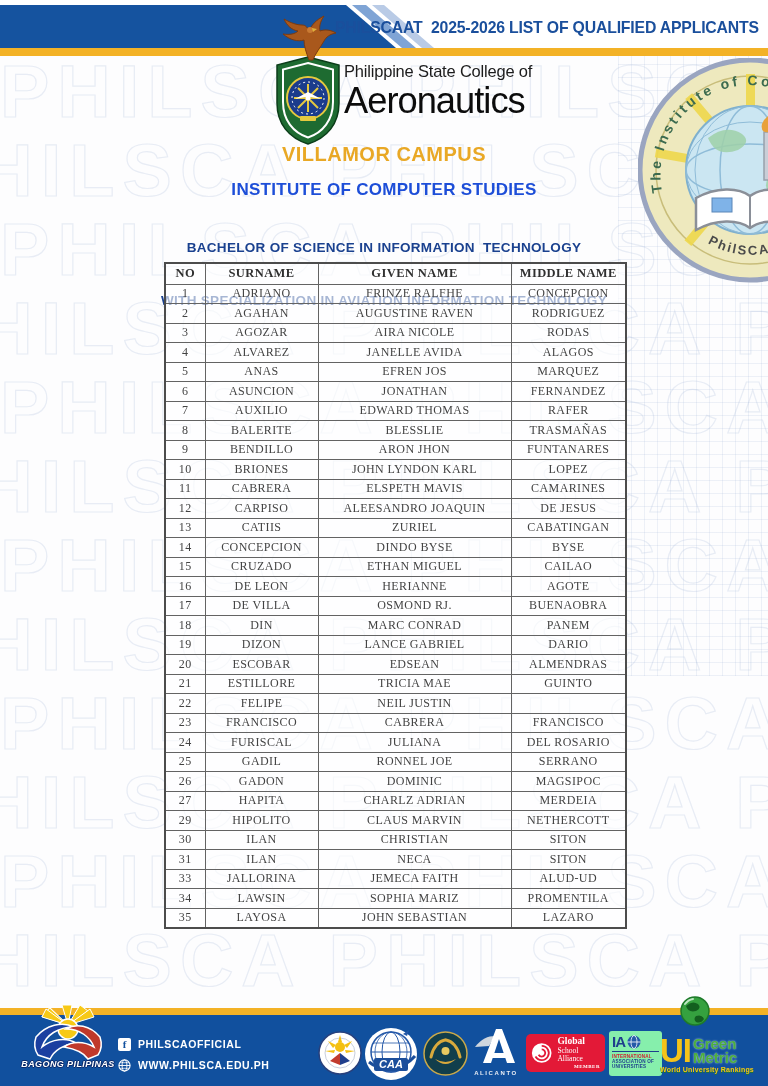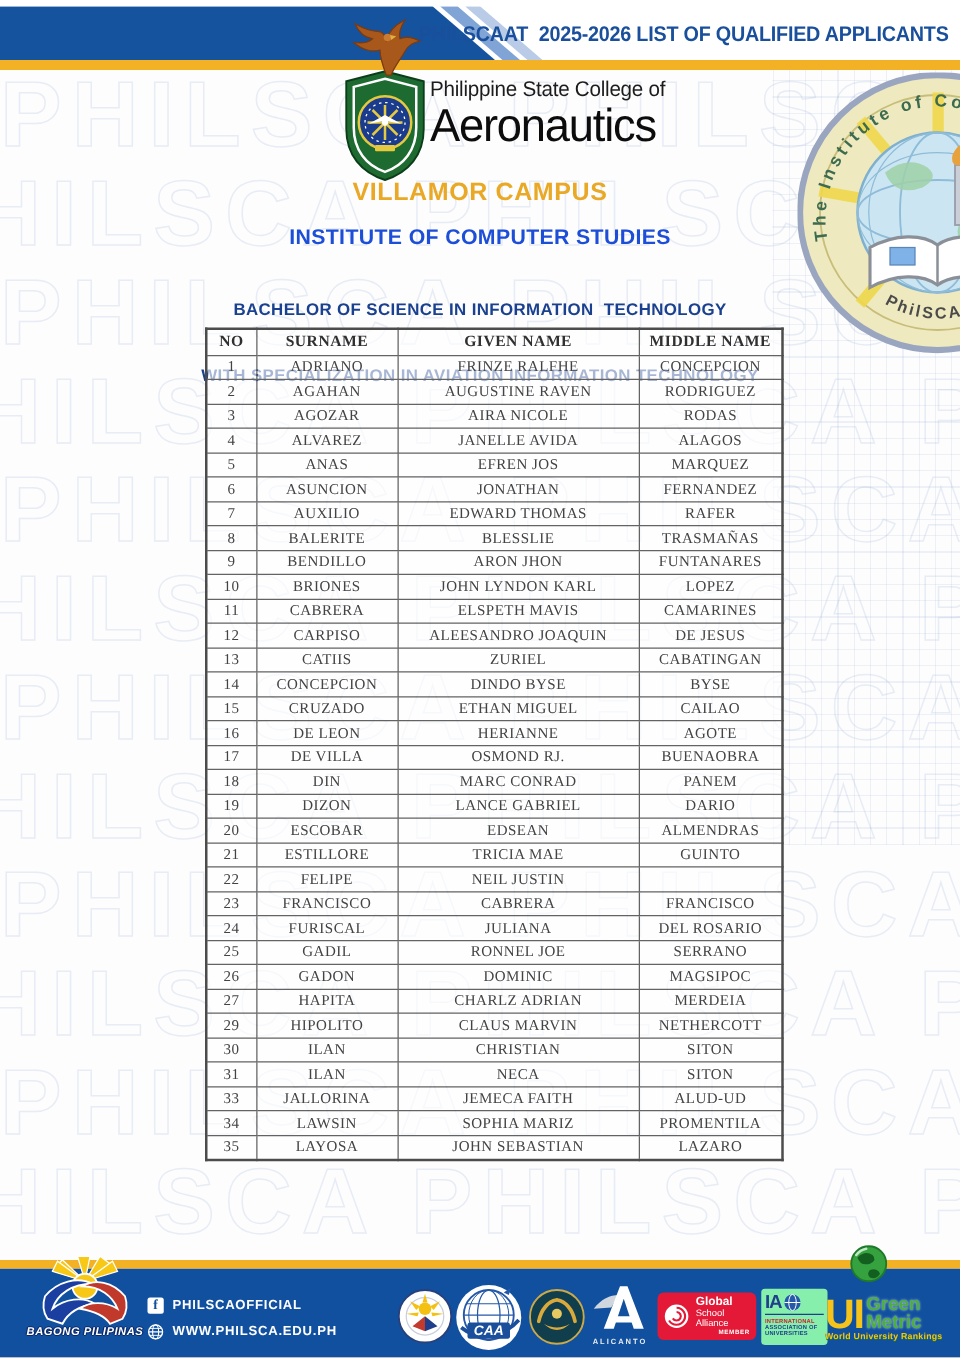--- a/index.html
+++ b/index.html
@@ -80,7 +80,7 @@
   .alicanto-label { font-size:6px; letter-spacing:1.6px; color:#e9edf4; text-align:center; margin-top:1px; font-weight:700; }
   .gsa { left:526px; top:1034px; width:79px; height:38px; background:#e31937; border-radius:5px;
          display:flex; align-items:center; padding:0 5px; gap:5px; color:#fff; }
-  .gsa-text { line-height:1; }
+  .gsa-text { line-height:1;font-family:Liberation Serif, serif; }
   .gsa-l1 { font-size:9.5px; font-weight:700; }
   .gsa-l2 { font-size:7.5px; margin-top:1px; }
   .gsa-member { font-size:5px; text-align:right; margin-top:2px; letter-spacing:.5px; font-weight:700; }

